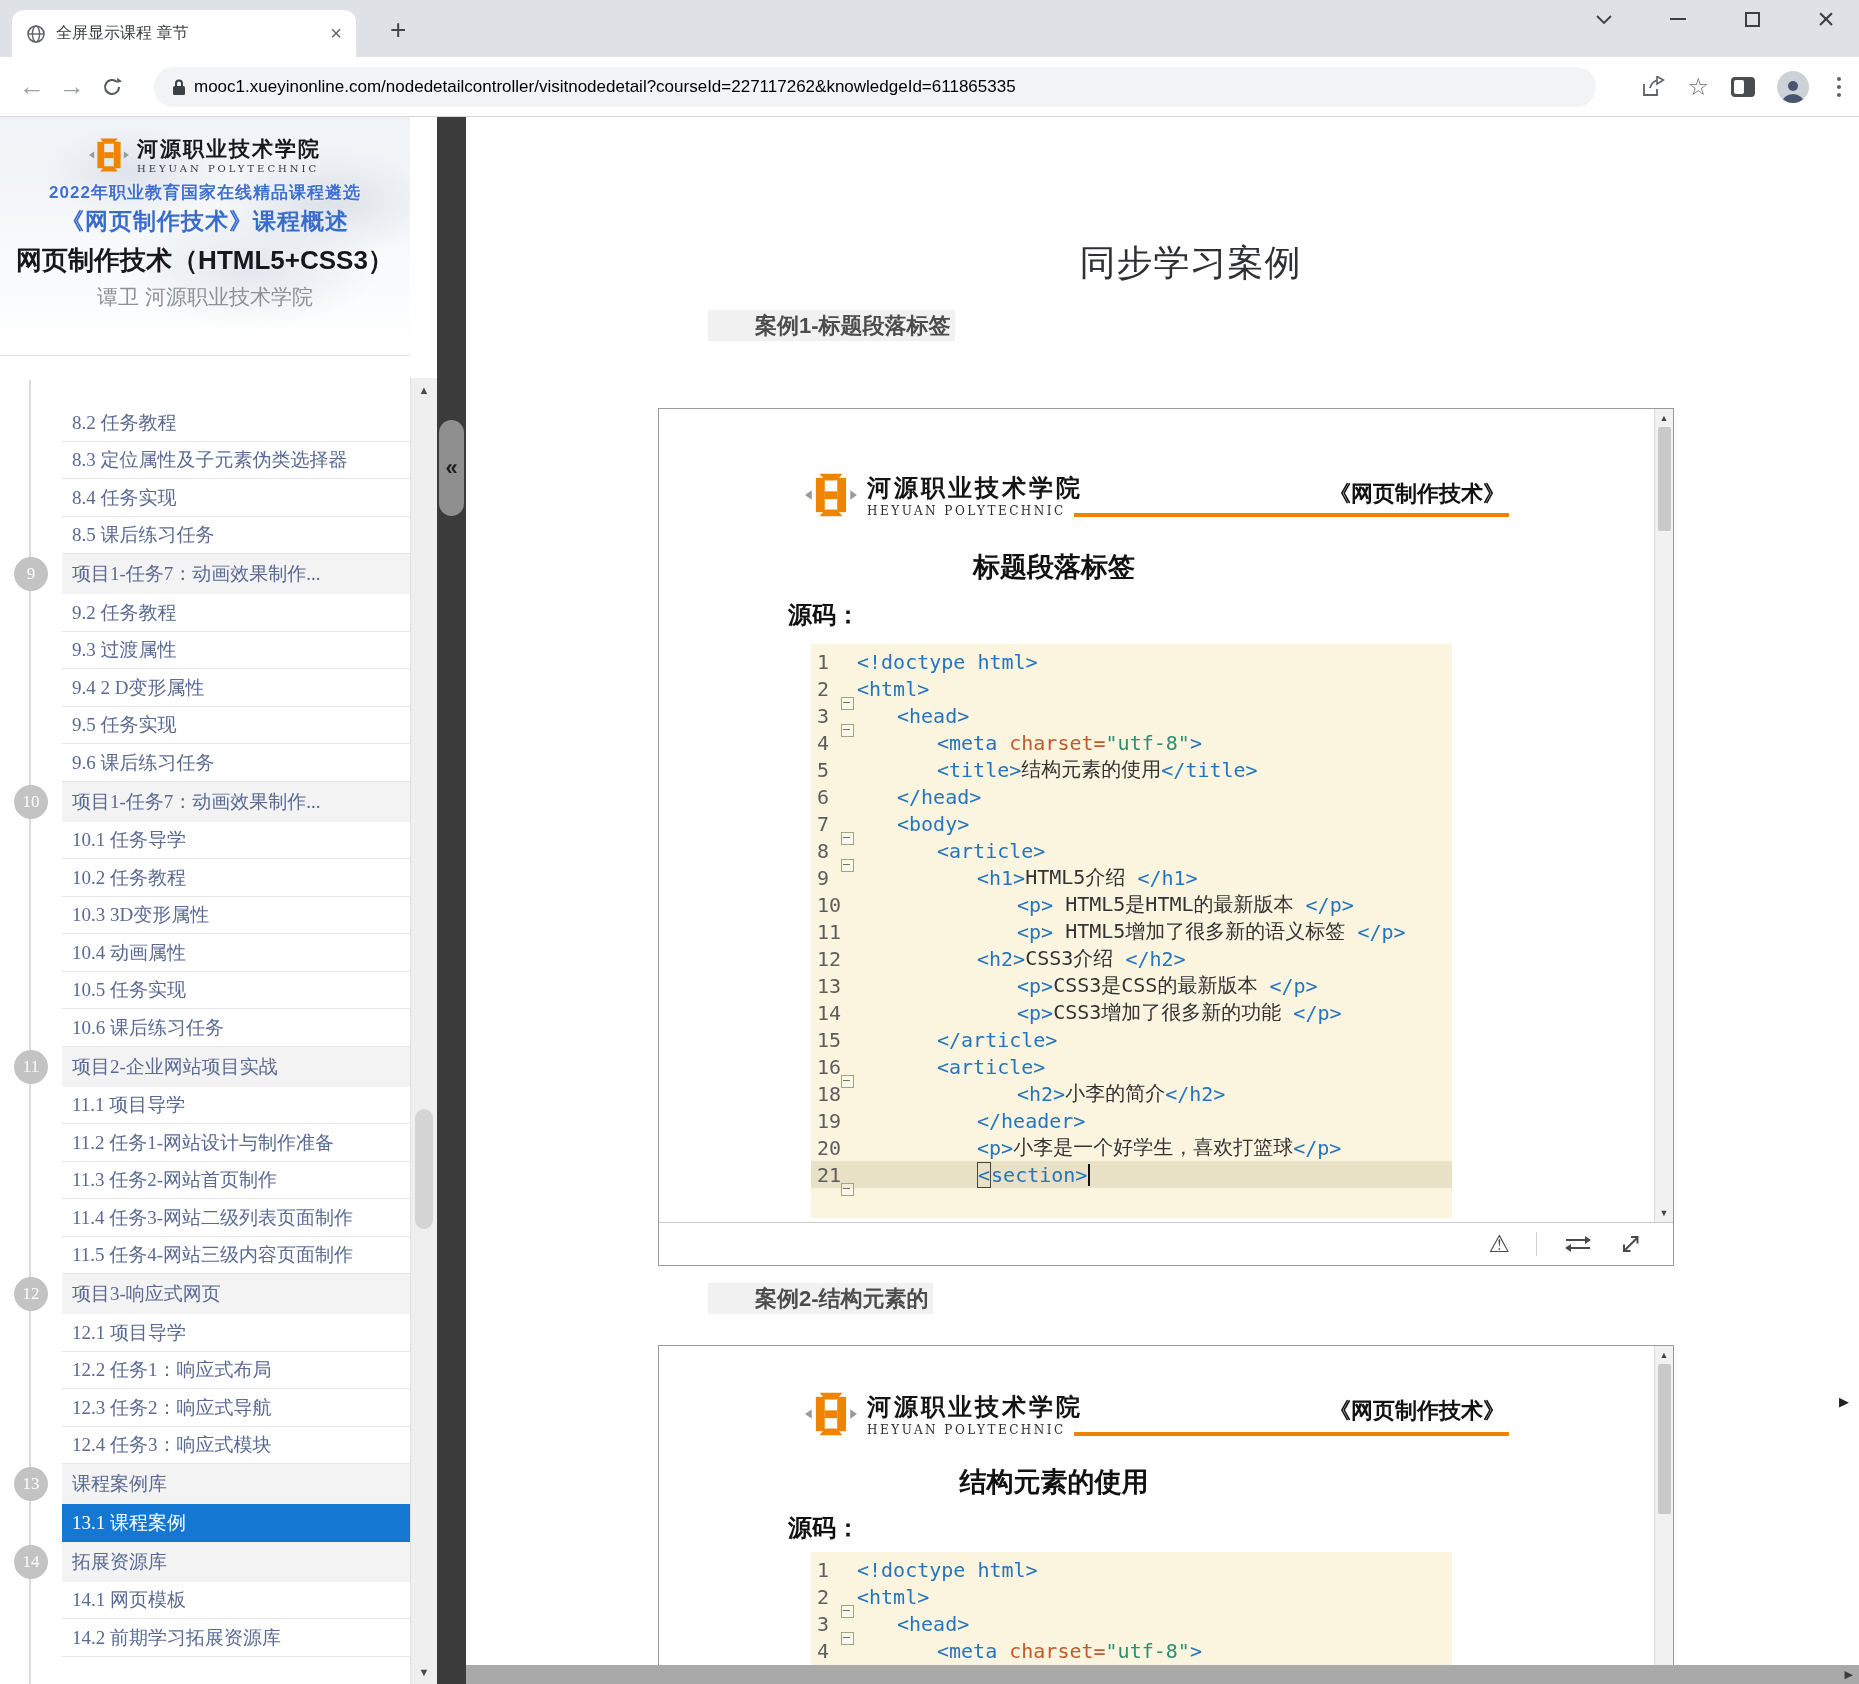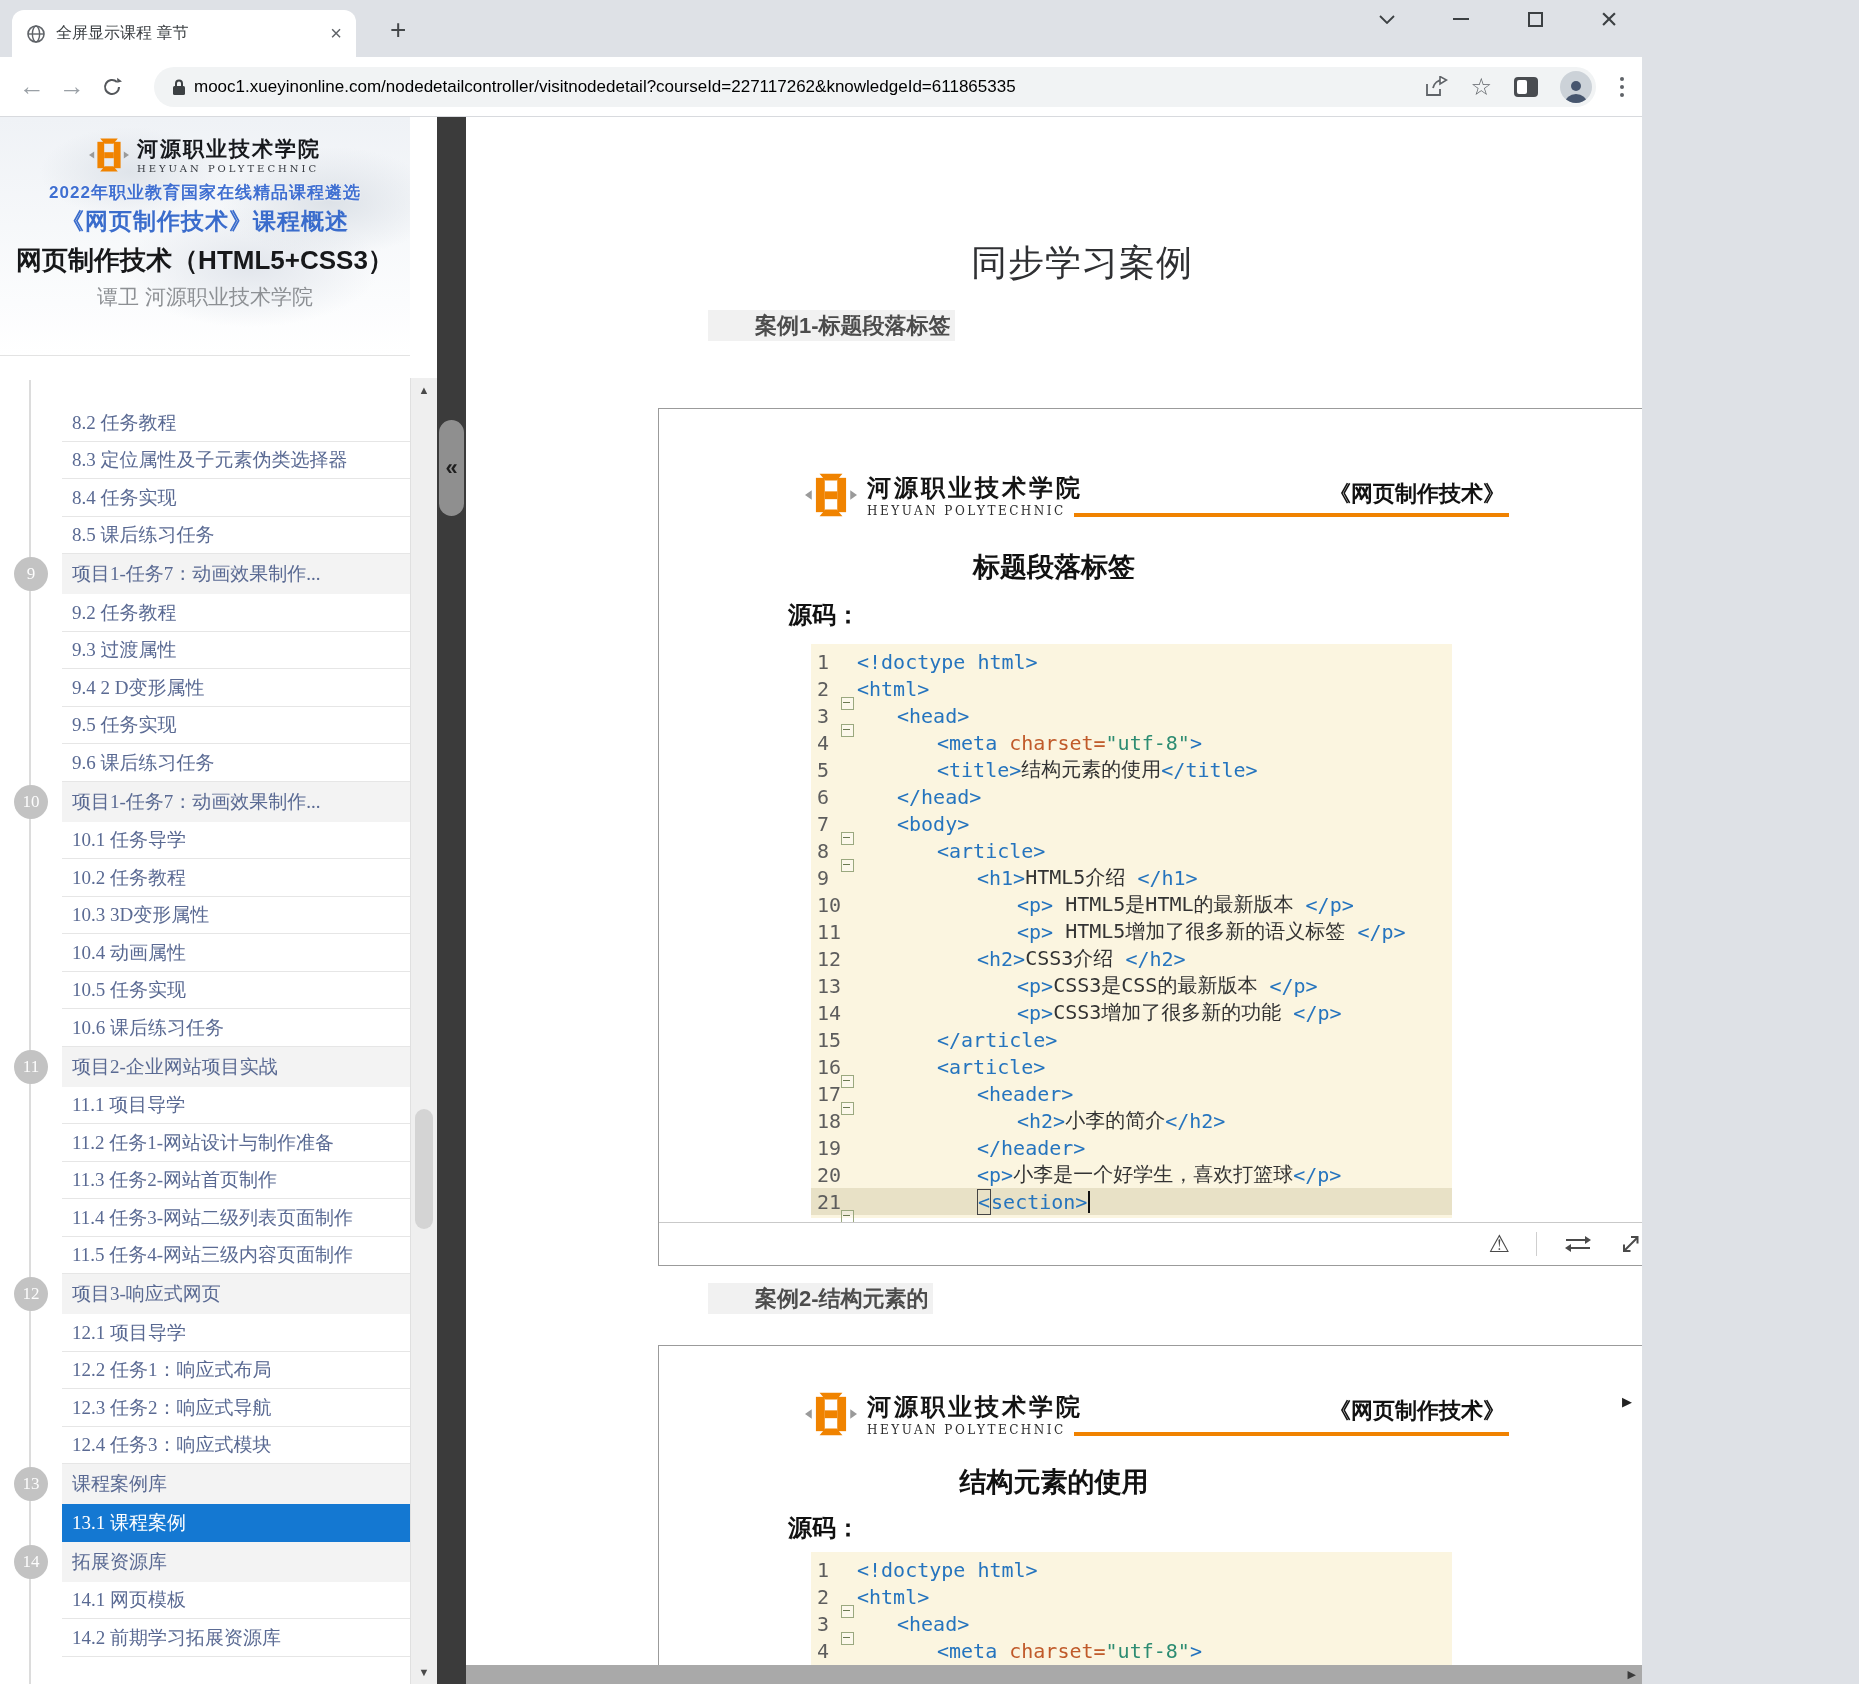--- a/index.html
+++ b/index.html
@@ -4,7 +4,7 @@
 <style>
   * { margin:0; padding:0; box-sizing:border-box; }
   body { font-family:"Liberation Sans", sans-serif; background:#dee1e6; }
-  .screen { position:relative; width:1642px; height:1684px; overflow:hidden; background:#fff; }
+  .screen { position:relative; width:1859px; height:1684px; overflow:hidden; background:#fff; }
 
   
   .tabstrip { position:absolute; left:0; top:0; width:100%; height:57px; background:#dee1e6; }

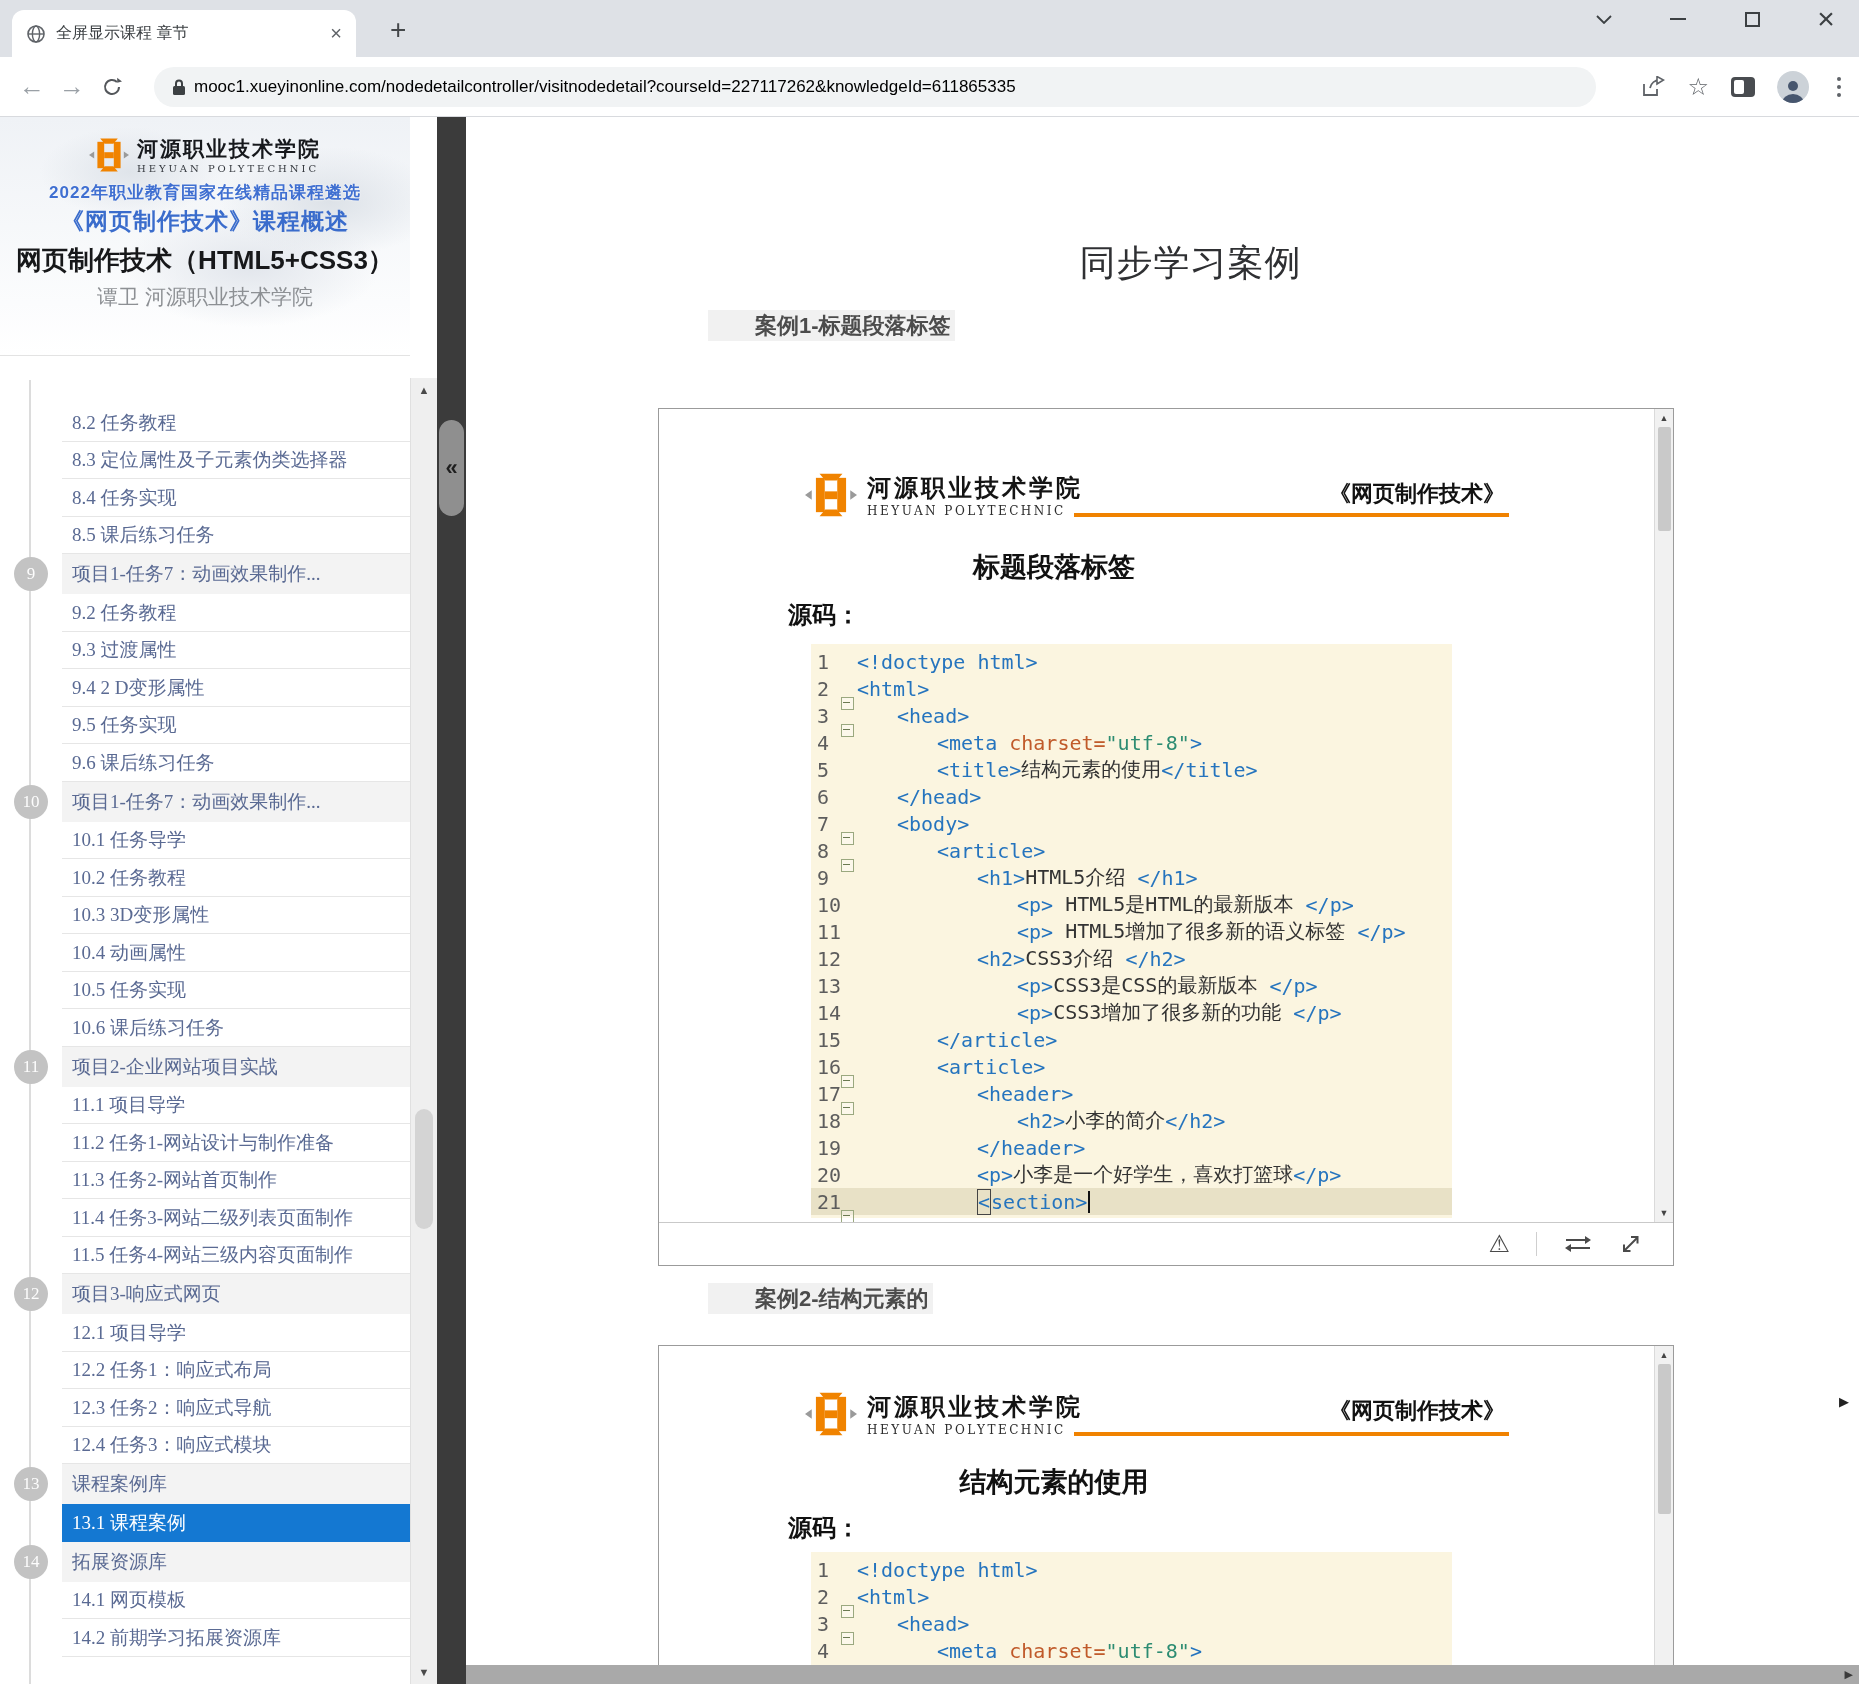--- a/index.html
+++ b/index.html
@@ -403,7 +403,6 @@
             <div class="code-line"><span class="lnum">14</span><span class="fold"></span><span class="ltext" style="padding-left: 160px;"><span class="tk-tag">&lt;p&gt;</span><span class="tk-text">CSS3增加了很多新的功能 </span><span class="tk-tag">&lt;/p&gt;</span></span></div>
             <div class="code-line"><span class="lnum">15</span><span class="fold"></span><span class="ltext" style="padding-left: 80px;"><span class="tk-tag">&lt;/article&gt;</span></span></div>
             <div class="code-line"><span class="lnum">16</span><span class="fold has"></span><span class="ltext" style="padding-left: 80px;"><span class="tk-tag">&lt;article&gt;</span></span></div>
-            <div class="code-line"><span class="lnum">17</span><span class="fold has"></span><span class="ltext" style="padding-left: 120px;"><span class="tk-tag">&lt;header&gt;</span></span></div>
             <div class="code-line"><span class="lnum">18</span><span class="fold"></span><span class="ltext" style="padding-left: 160px;"><span class="tk-tag">&lt;h2&gt;</span><span class="tk-text">小李的简介</span><span class="tk-tag">&lt;/h2&gt;</span></span></div>
             <div class="code-line"><span class="lnum">19</span><span class="fold"></span><span class="ltext" style="padding-left: 120px;"><span class="tk-tag">&lt;/header&gt;</span></span></div>
             <div class="code-line"><span class="lnum">20</span><span class="fold"></span><span class="ltext" style="padding-left: 120px;"><span class="tk-tag">&lt;p&gt;</span><span class="tk-text">小李是一个好学生，喜欢打篮球</span><span class="tk-tag">&lt;/p&gt;</span></span></div>

